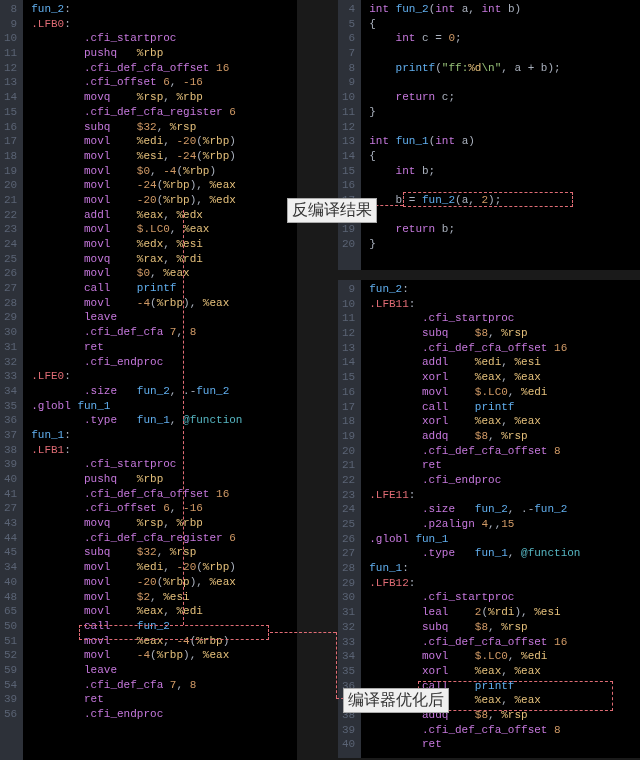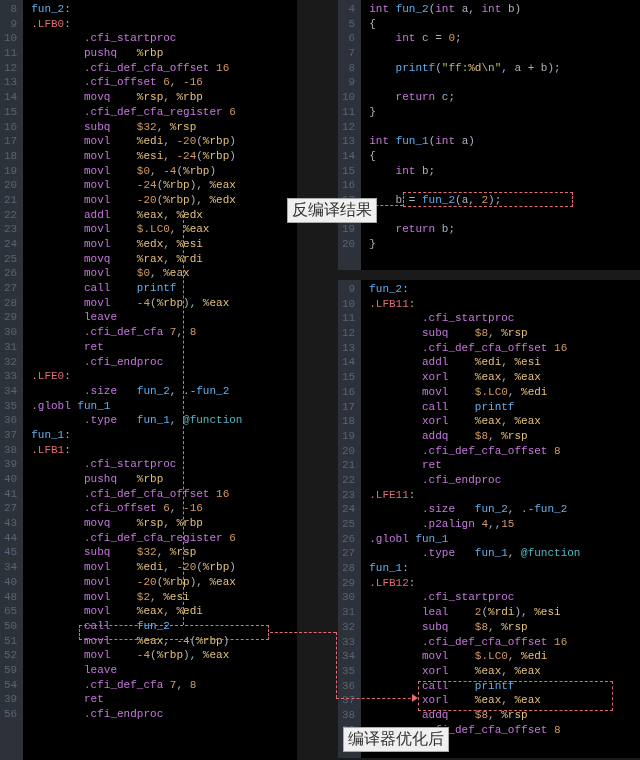--- a/index.html
+++ b/index.html
@@ -67,7 +67,7 @@
     z-index: 20;
   }
   #callout1 { left: 287px; top: 198px; }
-  #callout2 { left: 343px; top: 727px; }
+  #callout2 { left: 343px; top: 688px; }
 
   .hlbox {
     position: absolute;

